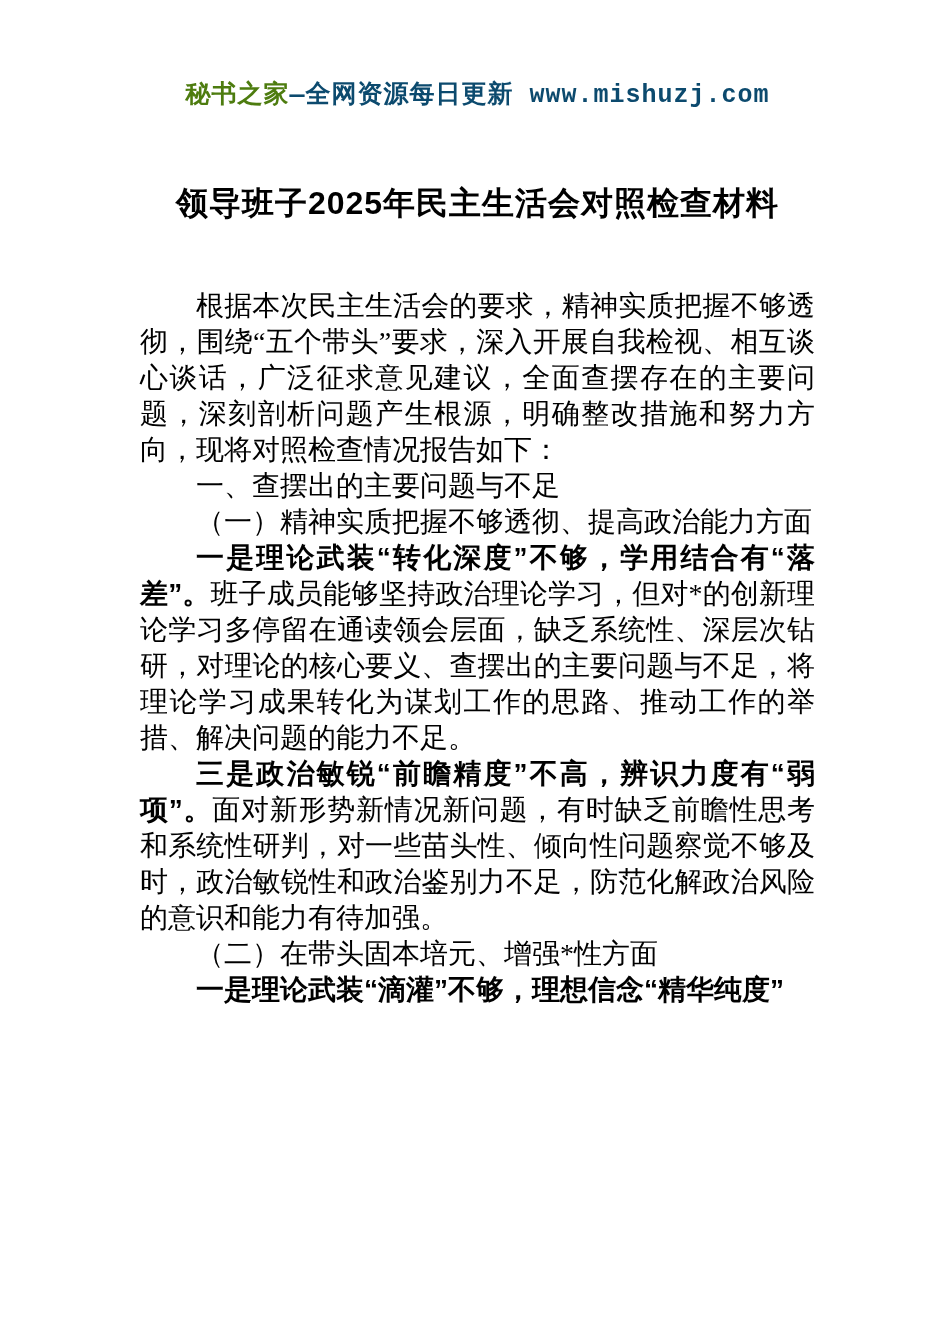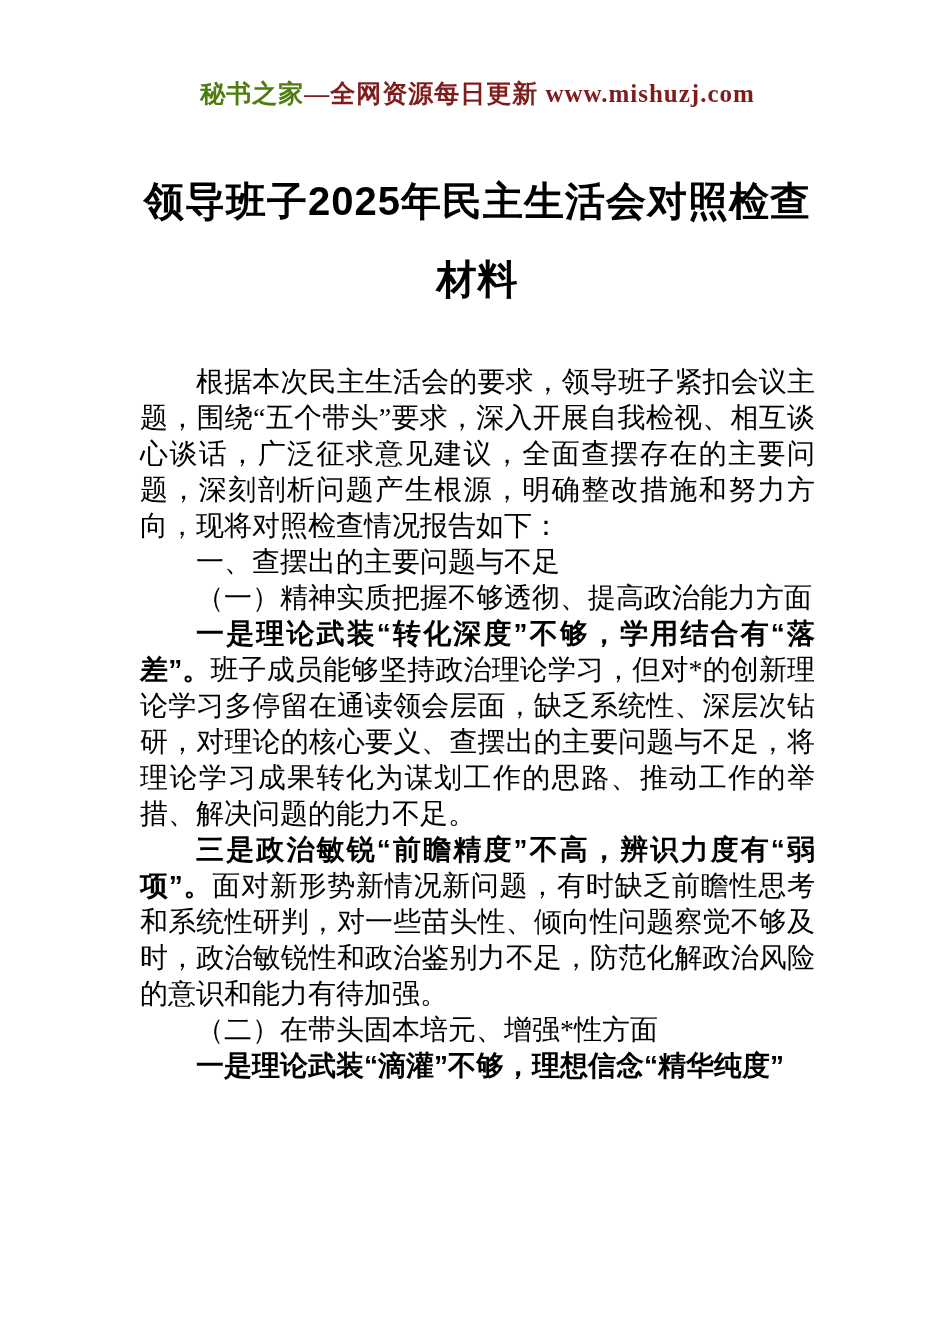--- a/index.html
+++ b/index.html
@@ -31,7 +31,8 @@
     color: #4d7c0f;
   }
   .site-header .tagline {
-    color: #7f1d1d;
+    color: #0c4a6e;
+    font-family: Liberation Mono, monospace;
   }
   .doc-title {
     margin: 52px 0 0 0;

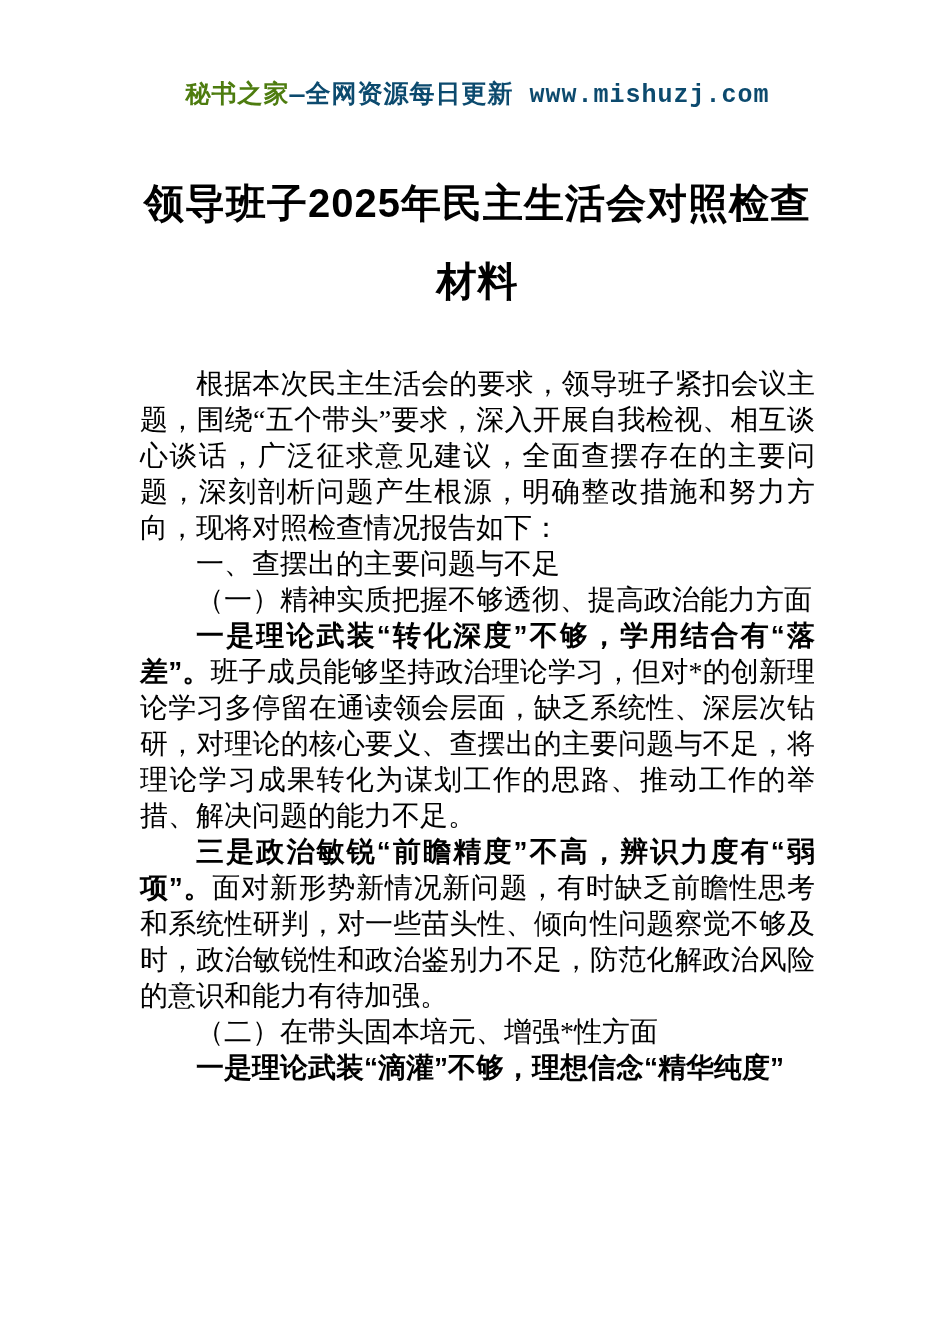--- a/index.html
+++ b/index.html
@@ -39,7 +39,7 @@
     text-align: center;
     font-family: "Liberation Sans", sans-serif;
     font-weight: 700;
-    font-size: 40px;
+    font-size: 32px;
     line-height: 78px;
     letter-spacing: 1px;
     color: #000000;

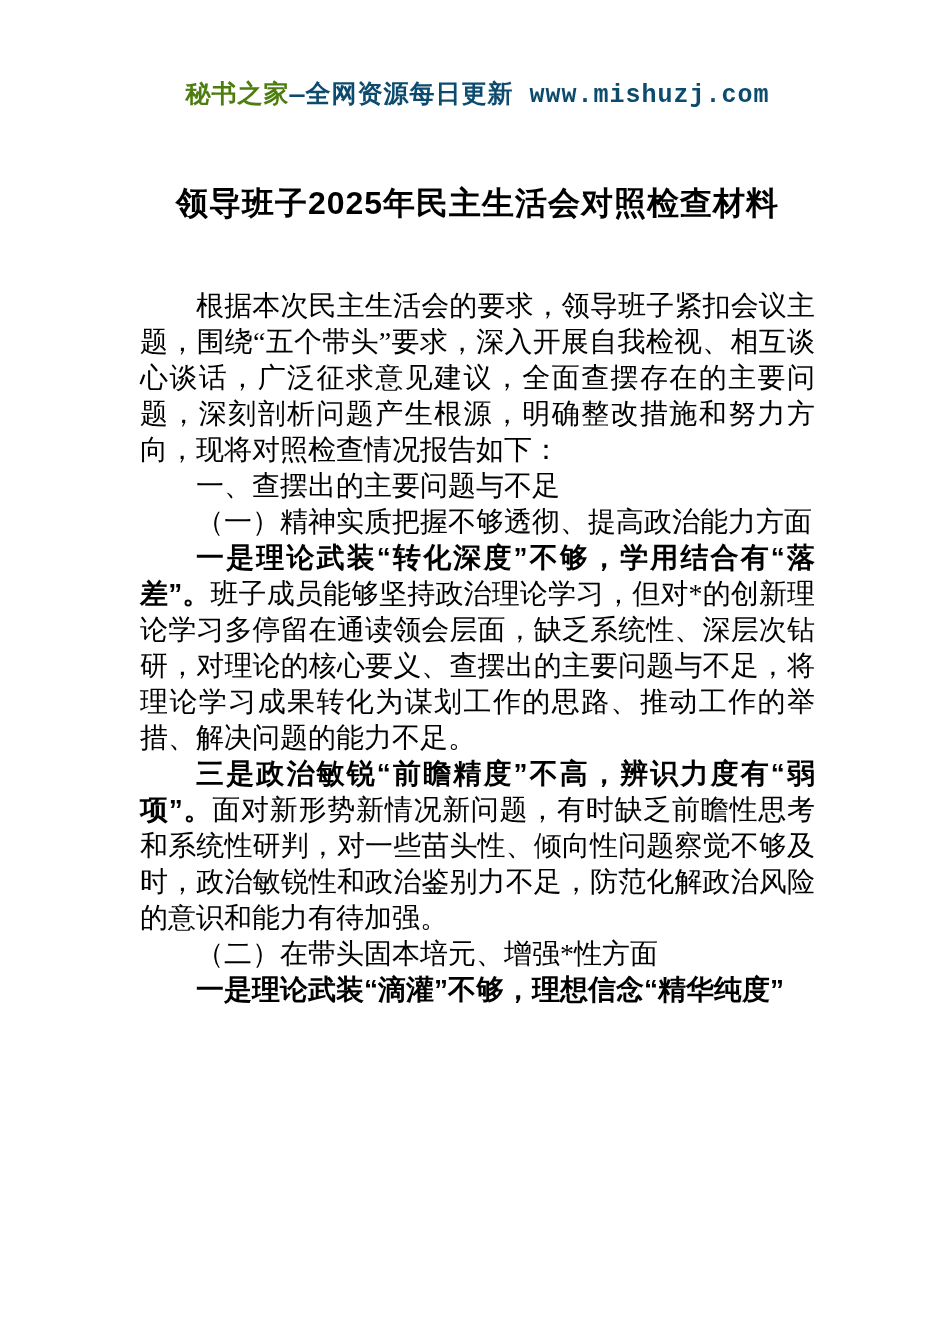--- a/index.html
+++ b/index.html
@@ -78,7 +78,7 @@
 
   <div class="doc-body">
 
-    <p>根据本次民主生活会的要求，领导班子紧扣会议主题，围绕“五个带头”要求，深入开展自我检视、相互谈心谈话，广泛征求意见建议，全面查摆存在的主要问题，深刻剖析问题产生根源，明确整改措施和努力方向，现将对照检查情况报告如下：</p>
+    <p>根据本次民主生活会的要求，精神实质把握不够透彻，围绕“五个带头”要求，深入开展自我检视、相互谈心谈话，广泛征求意见建议，全面查摆存在的主要问题，深刻剖析问题产生根源，明确整改措施和努力方向，现将对照检查情况报告如下：</p>
 
     <p>一、查摆出的主要问题与不足</p>
 

